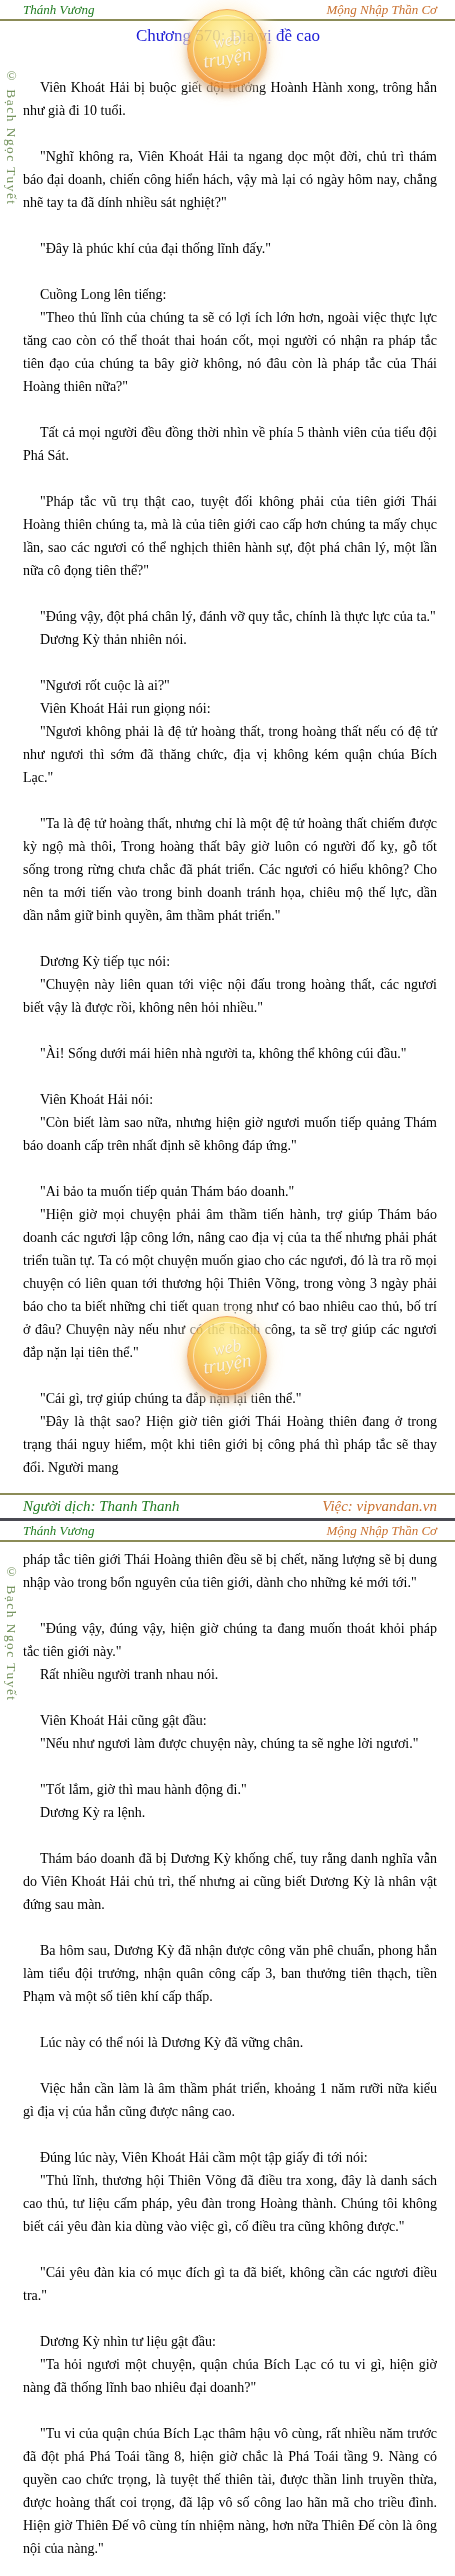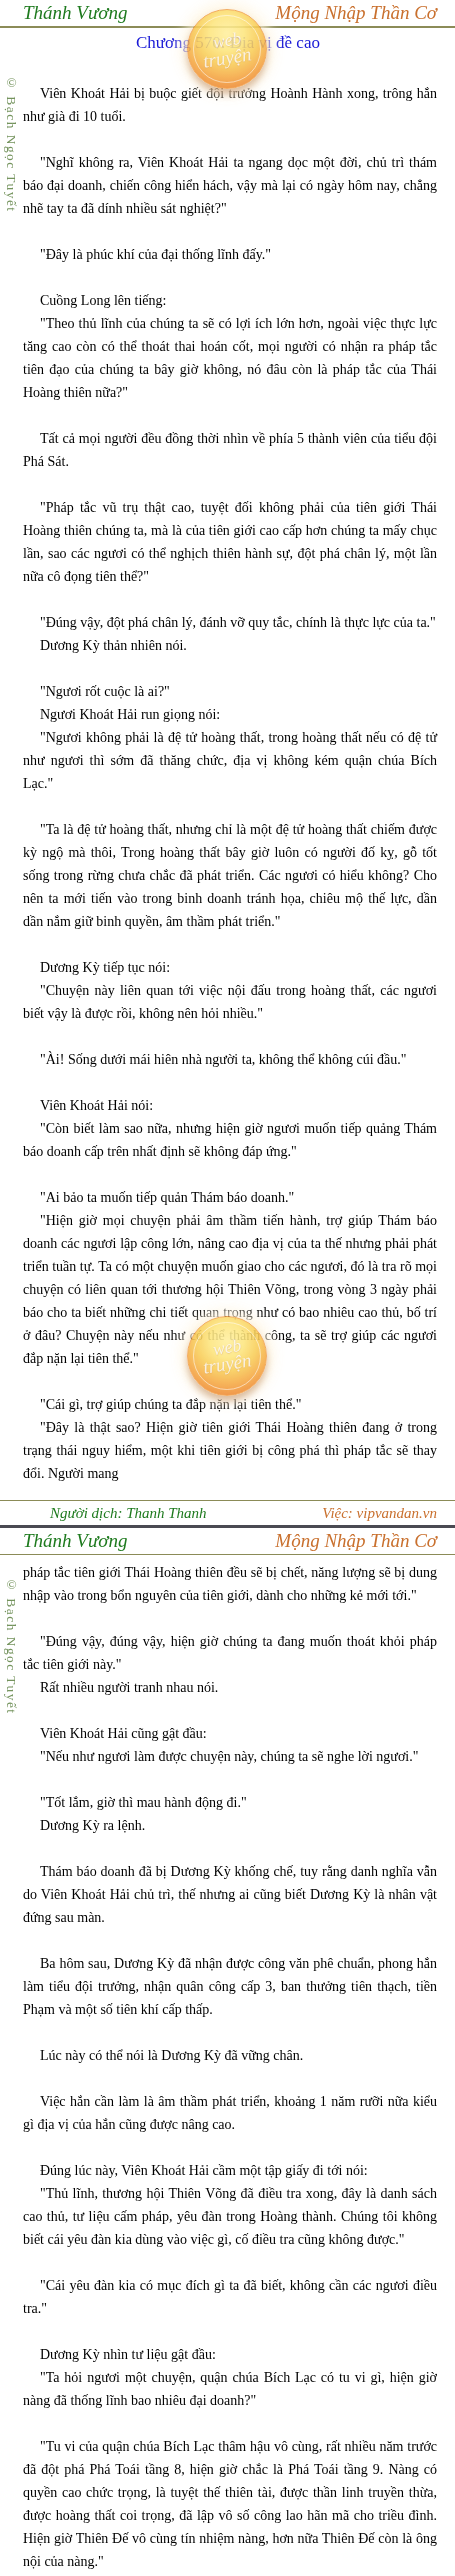--- a/index.html
+++ b/index.html
@@ -19,7 +19,7 @@
     align-items:baseline;
     padding:3.1px 19px 2.1px 23px;
     font-style:italic;
-    font-size:19px;
+    font-size:13px;
     line-height:1.1;
   }
   .book-title{color:#1e7a1e;}

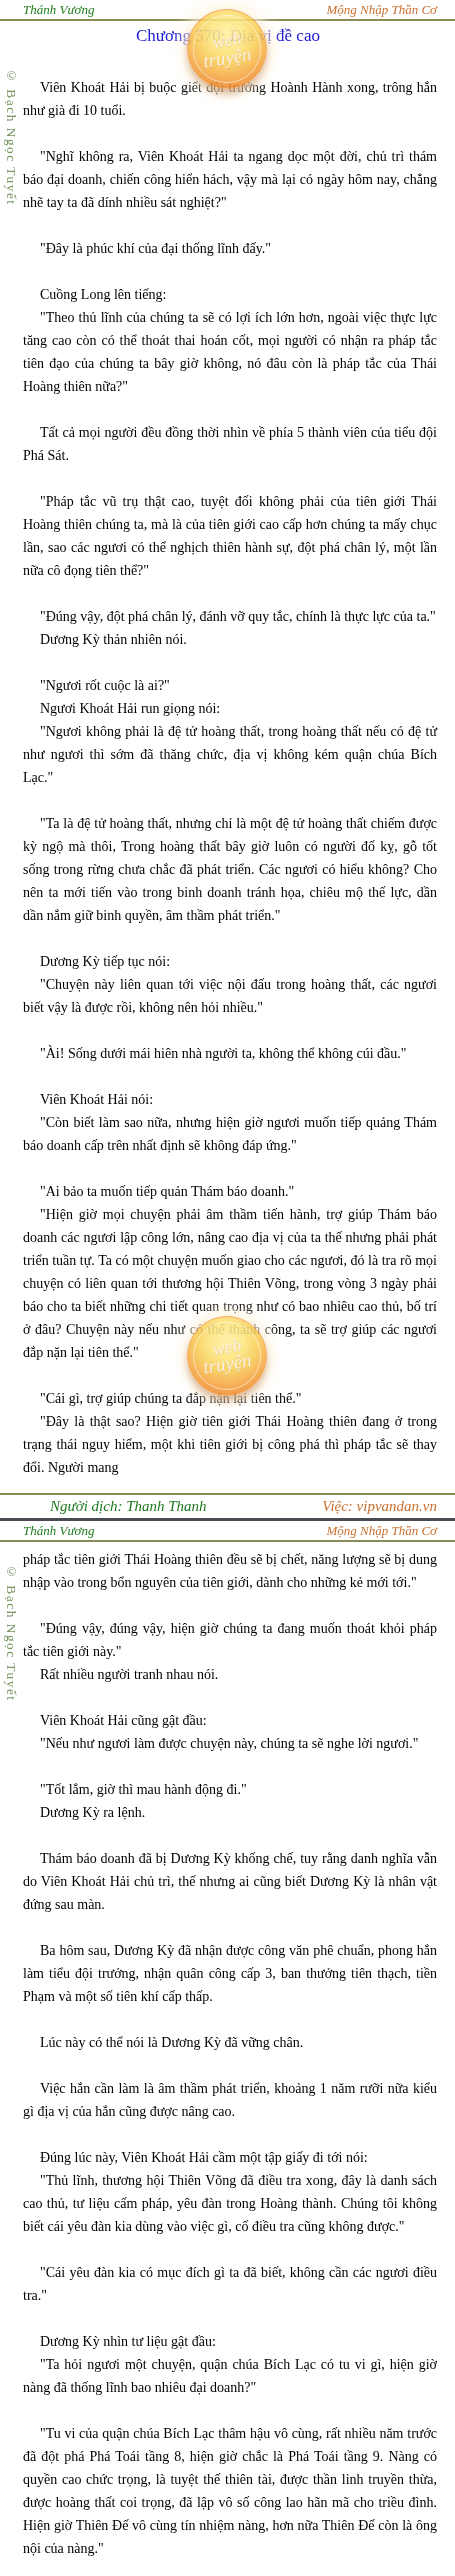--- a/index.html
+++ b/index.html
@@ -146,7 +146,7 @@
       <p class="gap ">"Đúng vậy, đột phá chân lý, đánh vỡ quy tắc, chính là thực lực của ta."</p>
       <p class="">Dương Kỳ thản nhiên nói.</p>
       <p class="gap ">"Ngươi rốt cuộc là ai?"</p>
-      <p class="">Ngươi Khoát Hải run giọng nói:</p>
+      <p class="">Viên Khoát Hải run giọng nói:</p>
       <p class="">"Ngươi không phải là đệ tử hoàng thất, trong hoàng thất nếu có đệ tử như ngươi thì sớm đã thăng chức, địa vị không kém quận chúa Bích Lạc."</p>
       <p class="gap ">"Ta là đệ tử hoàng thất, nhưng chỉ là một đệ tử hoàng thất chiếm được kỳ ngộ mà thôi, Trong hoàng thất bây giờ luôn có người đố kỵ, gỗ tốt sống trong rừng chưa chắc đã phát triển. Các ngươi có hiểu không? Cho nên ta mới tiến vào trong binh doanh tránh họa, chiêu mộ thế lực, dần dần nắm giữ binh quyền, âm thầm phát triển."</p>
       <p class="gap ">Dương Kỳ tiếp tục nói:</p>

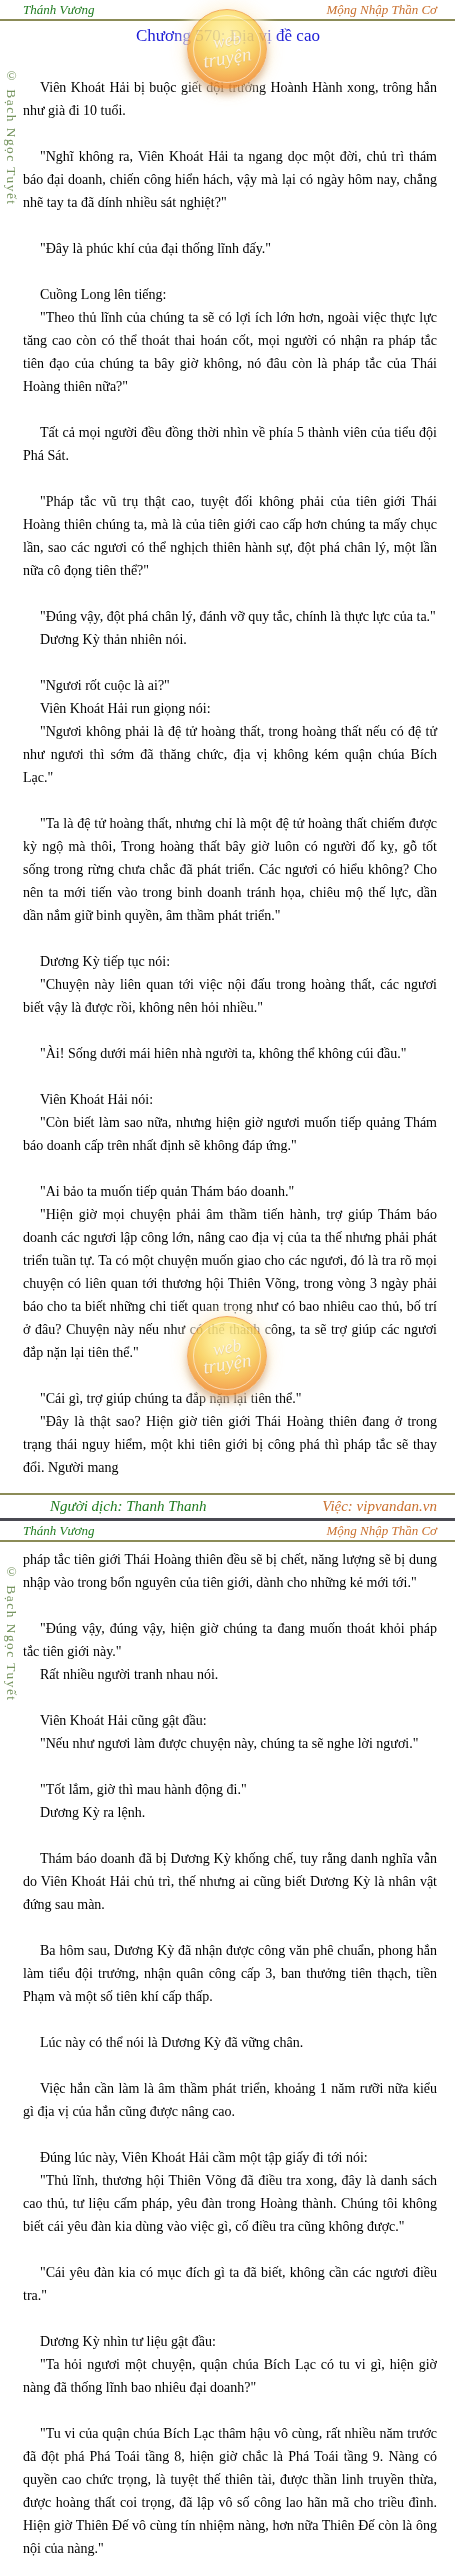--- a/index.html
+++ b/index.html
@@ -32,7 +32,6 @@
     font-style:italic;
     font-size:15px;
     line-height:1.1;
-    margin-left:27px;
   }
   .translator{color:#1e7a1e;}
   .source{color:#c9702e;}

